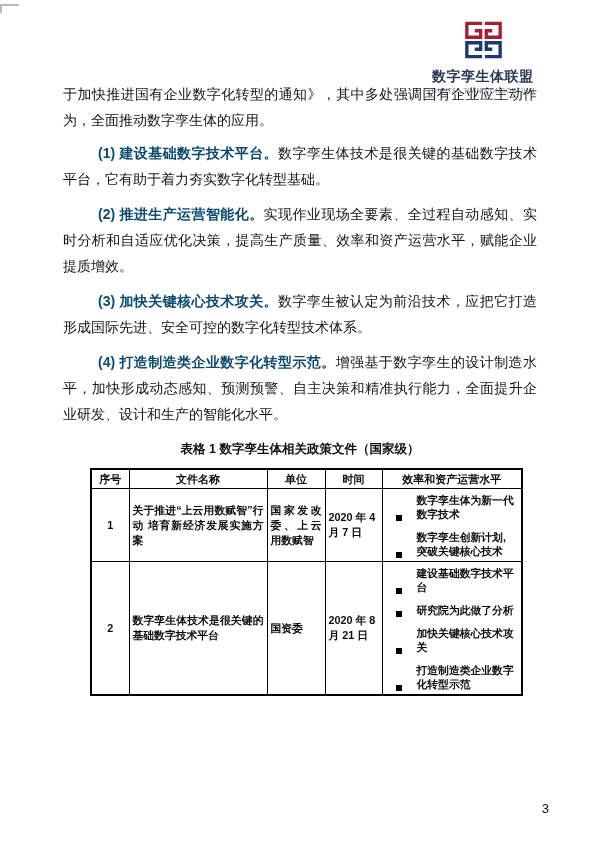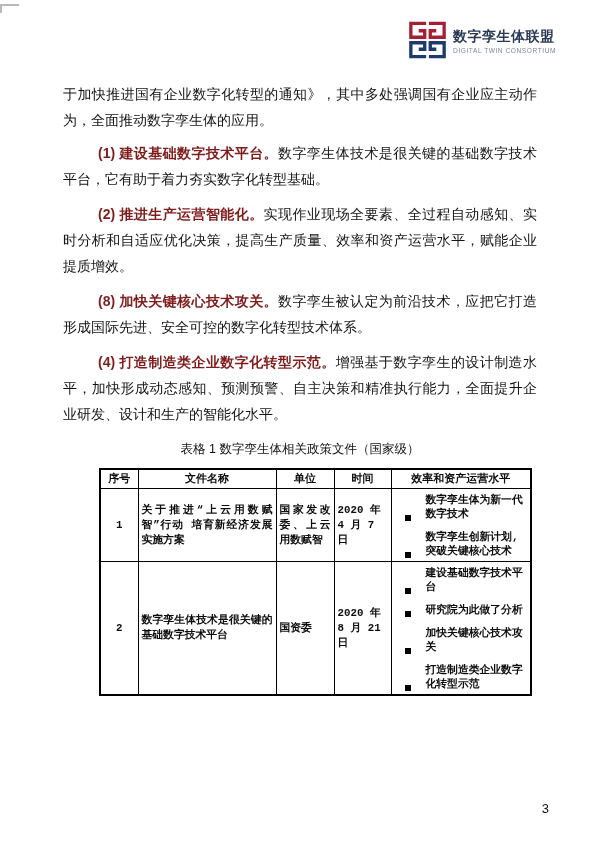--- a/index.html
+++ b/index.html
@@ -15,8 +15,8 @@
   }
   
   .logo-block {
-    position:absolute; top:21px; right:44px;
-    display:flex; align-items:center; gap:7px;
+    position:absolute; top:21px; right:65px;
+    display:flex; align-items:center; gap:7px;flex-direction:column;
   }
   .logo-text { display:flex; flex-direction:column; }
   .logo-title {

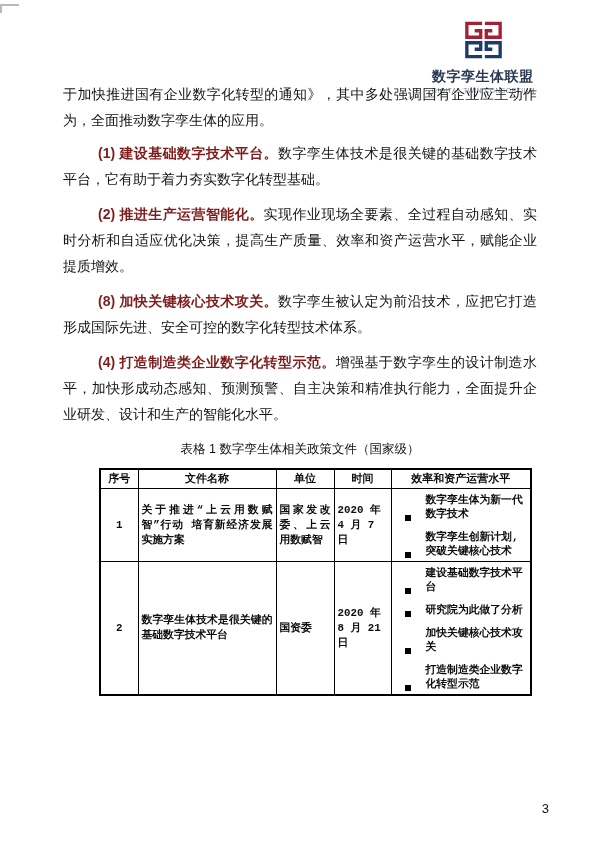--- a/index.html
+++ b/index.html
@@ -44,7 +44,7 @@
   }
   .lead {
     font-family:"Liberation Sans","DejaVu Sans",sans-serif;
-    font-weight:bold; color:#7f1d1d;
+    font-weight:bold; color:#0c4a6e;
   }
   p.caption {
     margin:0 0 6px; font-size:12.5px; line-height:26px; text-align:center;

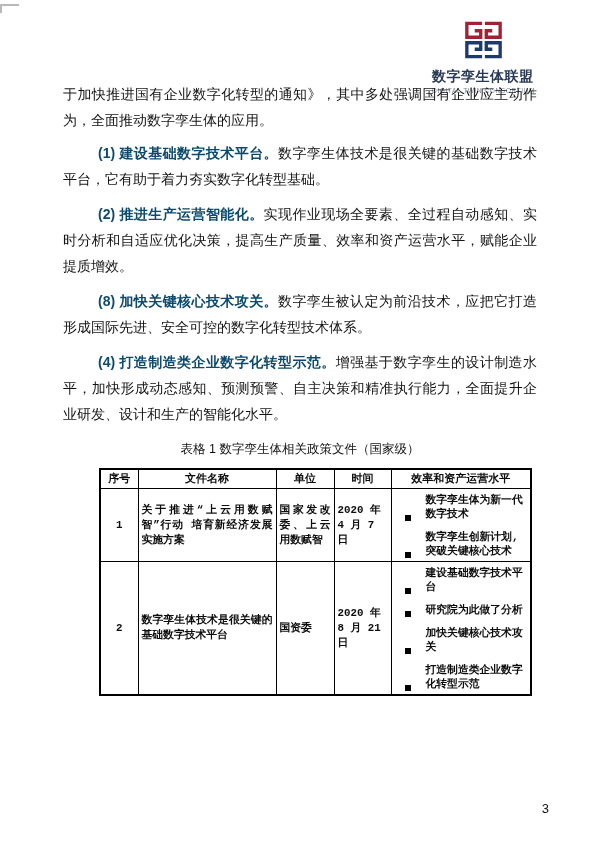--- a/index.html
+++ b/index.html
@@ -116,7 +116,7 @@
 
     <p class="body-p item"><span class="lead">(2) 推进生产运营智能化。</span><span>实现作业现场全要素、全过程自动感知、实时分析和自适应优化决策，提高生产质量、效率和资产运营水平，赋能企业提质增效。</span></p>
 
-    <p class="body-p item"><span class="lead">(8) 加快关键核心技术攻关。</span><span>数字孪生被认定为前沿技术，应把它打造形成国际先进、安全可控的数字化转型技术体系。</span></p>
+    <p class="body-p item"><span class="lead">(3) 加快关键核心技术攻关。</span><span>数字孪生被认定为前沿技术，应把它打造形成国际先进、安全可控的数字化转型技术体系。</span></p>
 
     <p class="body-p item"><span class="lead">(4) 打造制造类企业数字化转型示范。</span><span>增强基于数字孪生的设计制造水平，加快形成动态感知、预测预警、自主决策和精准执行能力，全面提升企业研发、设计和生产的智能化水平。</span></p>
 

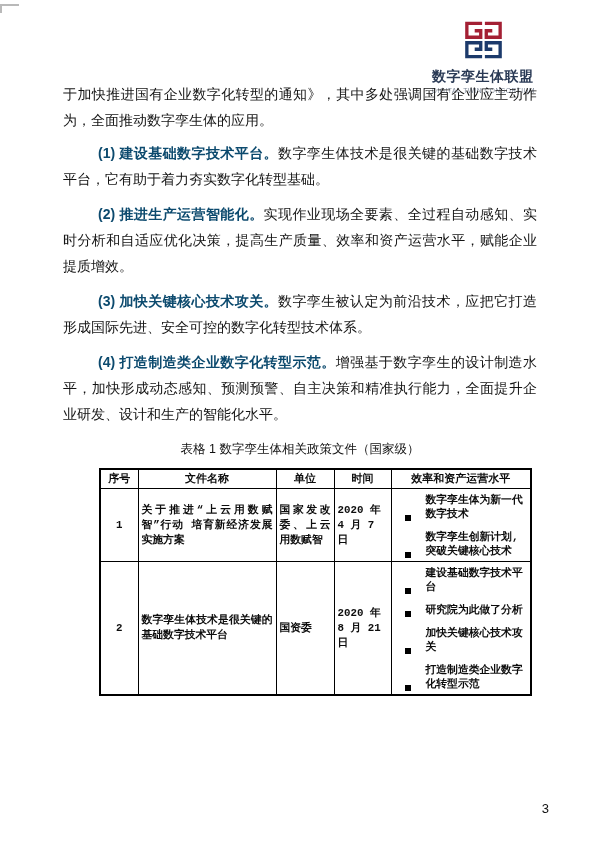--- a/index.html
+++ b/index.html
@@ -48,7 +48,7 @@
   }
   p.caption {
     margin:0 0 6px; font-size:12.5px; line-height:26px; text-align:center;
-    font-weight:normal; color:#101010;
+    font-weight:bold; color:#101010;
     font-family:"Liberation Sans","DejaVu Sans",sans-serif;
   }
   

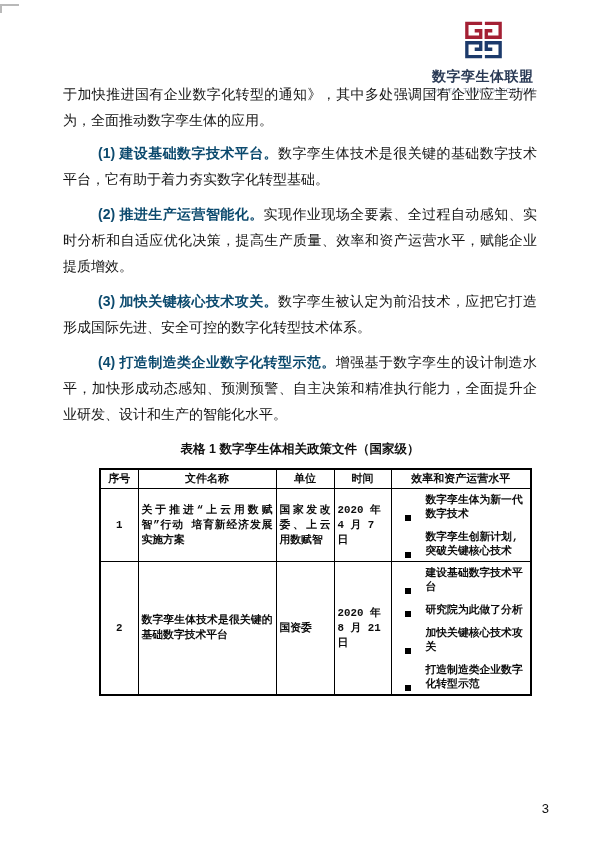--- a/index.html
+++ b/index.html
@@ -54,8 +54,8 @@
   
   table.policy {
     border-collapse:collapse; table-layout:fixed;
-    width:431px; margin-left:36px;
-    font-family:Liberation Mono, monospace;
+    width:431px; margin-left:27px;
+    font-family:Liberation Sans, sans-serif;
     font-size:10.8px; font-weight:bold; color:#0d0d0d;
     border:2px solid #000;
   }

